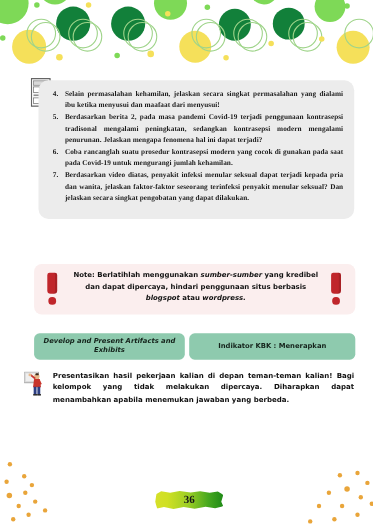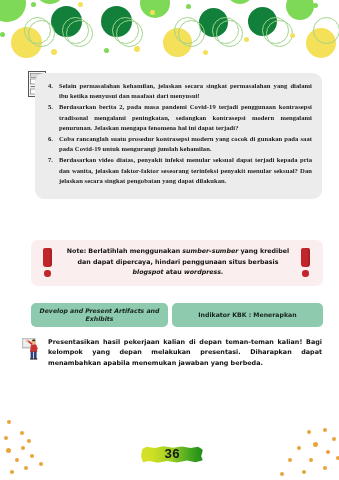--- a/index.html
+++ b/index.html
@@ -248,7 +248,7 @@
       <rect x="11.8" y="20.2" width="3.4" height="1.4" fill="#2a2a2a"></rect>
     </svg>
   </div>
-  <div class="present-text">Presentasikan hasil pekerjaan kalian di depan teman-teman kalian! Bagi kelompok yang depan melakukan presentasi. Diharapkan dapat menambahkan apabila menemukan jawaban yang berbeda.</div>
+  <div class="present-text">Presentasikan hasil pekerjaan kalian di depan teman-teman kalian! Bagi kelompok yang tidak melakukan dipercaya. Diharapkan dapat menambahkan apabila menemukan jawaban yang berbeda.</div>
 </div>
 
 <div class="deco-bottom">

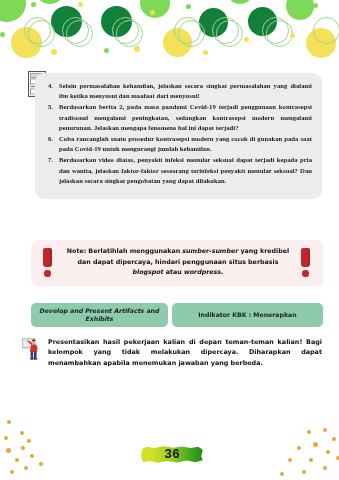--- a/index.html
+++ b/index.html
@@ -134,8 +134,8 @@
   .pagenum .num{
     position:absolute;left:0;top:2px;width:62px;height:17px;
     display:flex;align-items:center;justify-content:center;
-    font-family:Liberation Mono, monospace;
-    font-size:13px;font-weight:bold;color:#161616;
+    font-family:Liberation Serif, serif;
+    font-size:10px;font-weight:bold;color:#161616;
   }
 </style>
 </head>

